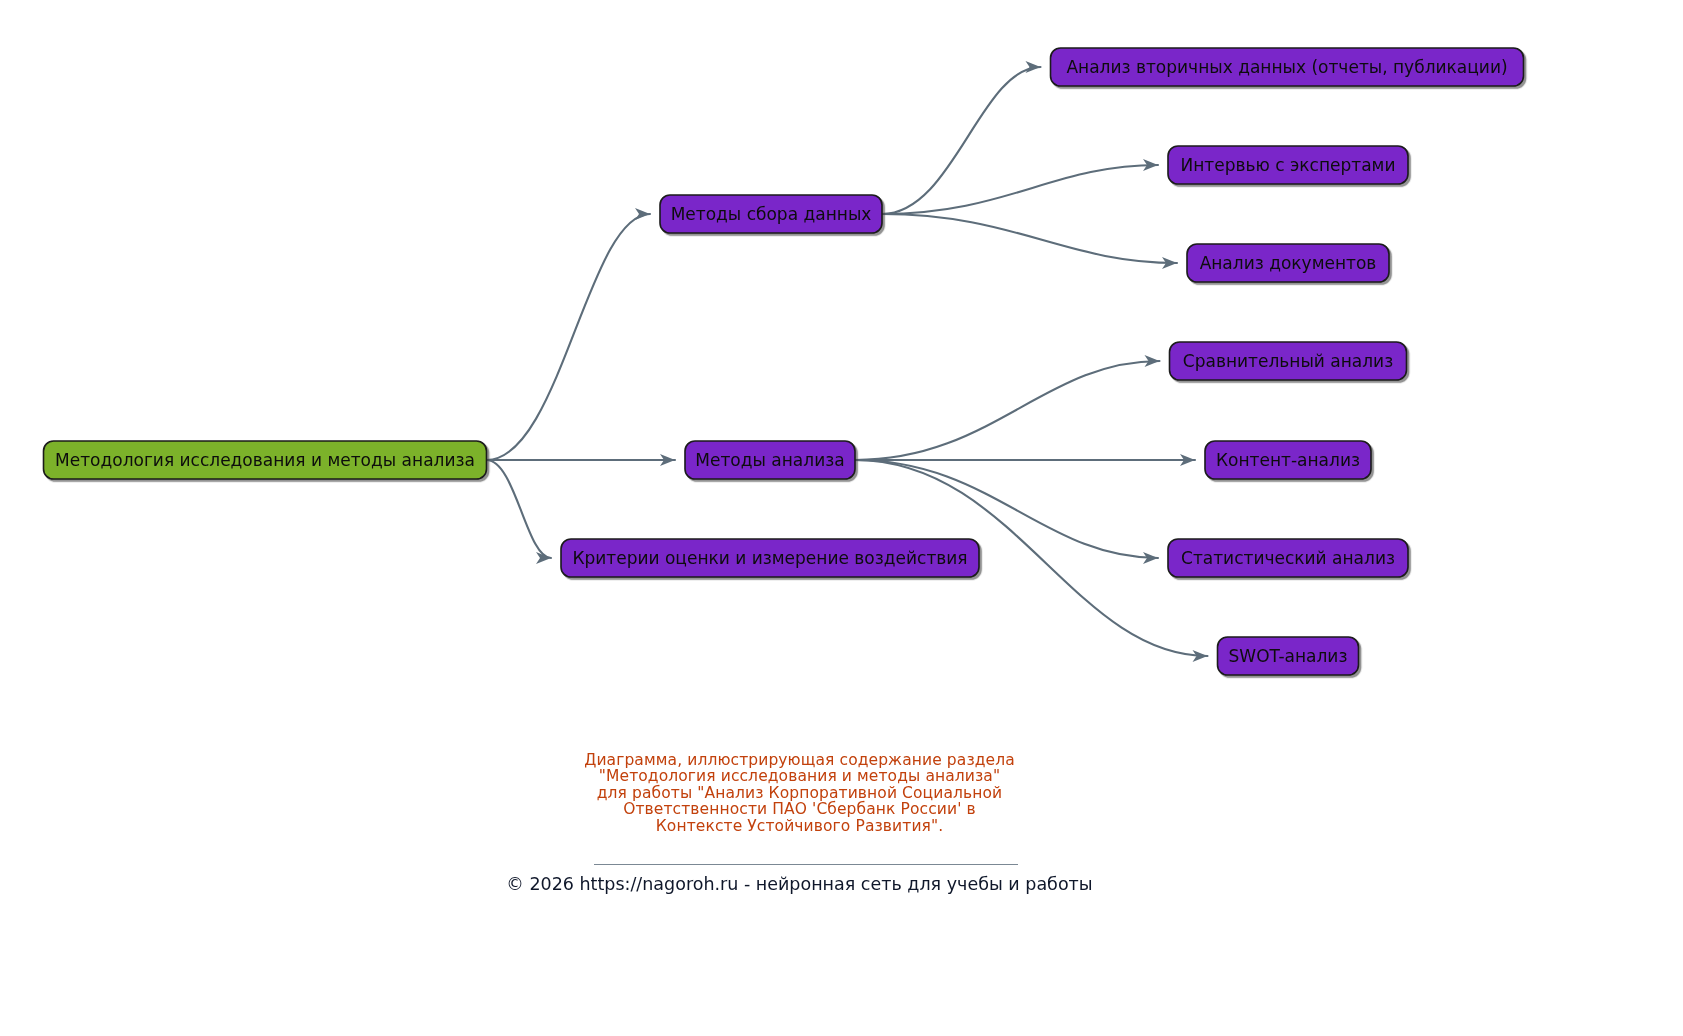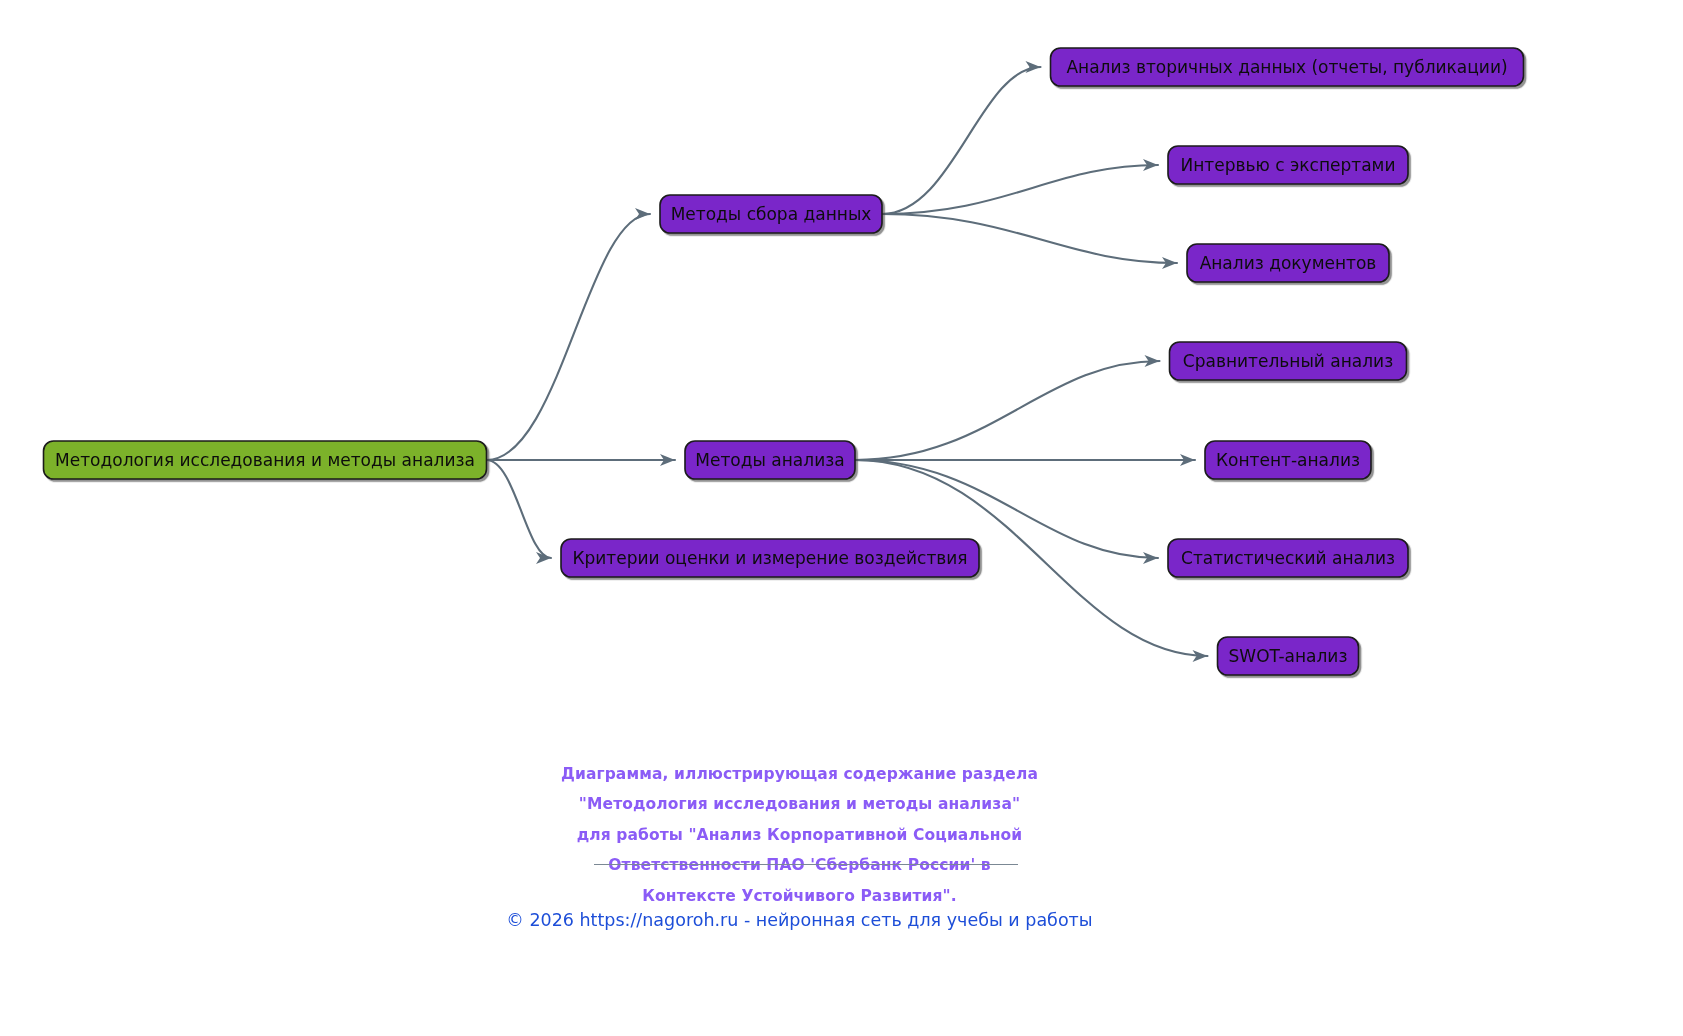--- a/index.html
+++ b/index.html
@@ -61,11 +61,11 @@
   .caption-line {
     font-family: "DejaVu Sans", "Liberation Sans", sans-serif;
     font-size: 15.5px;
-    font-weight: bold;
-    color: #8b5cf6;
+    font-weight: normal;
+    color: #c2410c;
     line-height: 16.4px;
     letter-spacing: 0.1px;
-    margin: 14px;
+    margin: 0;
     padding: 0;
   }
   .caption-inner {

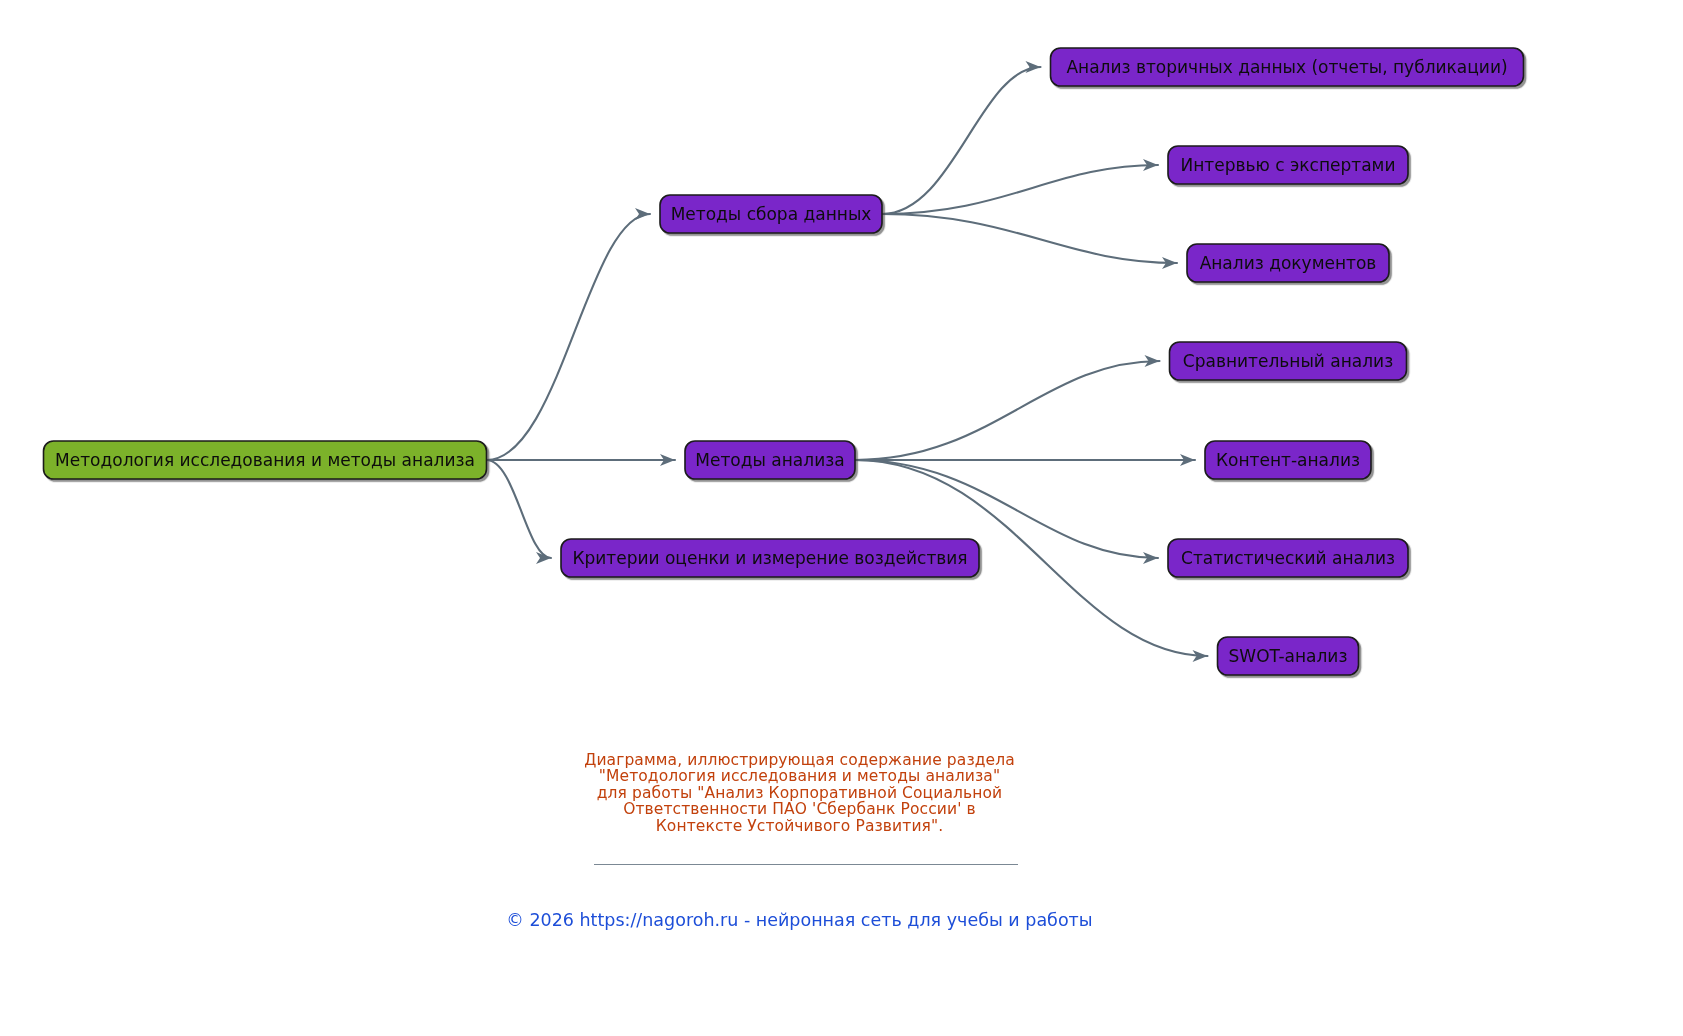--- a/index.html
+++ b/index.html
@@ -99,10 +99,9 @@
   .footer-text {
     font-family: "DejaVu Sans", "Liberation Sans", sans-serif;
     font-size: 17.5px;
-    color: #1d4ed8;
+    color: #0f172a;
     transform: translateX(-42px);
     display: inline-block;
-    margin-top: 36px;
   }
 </style>
 </head>

